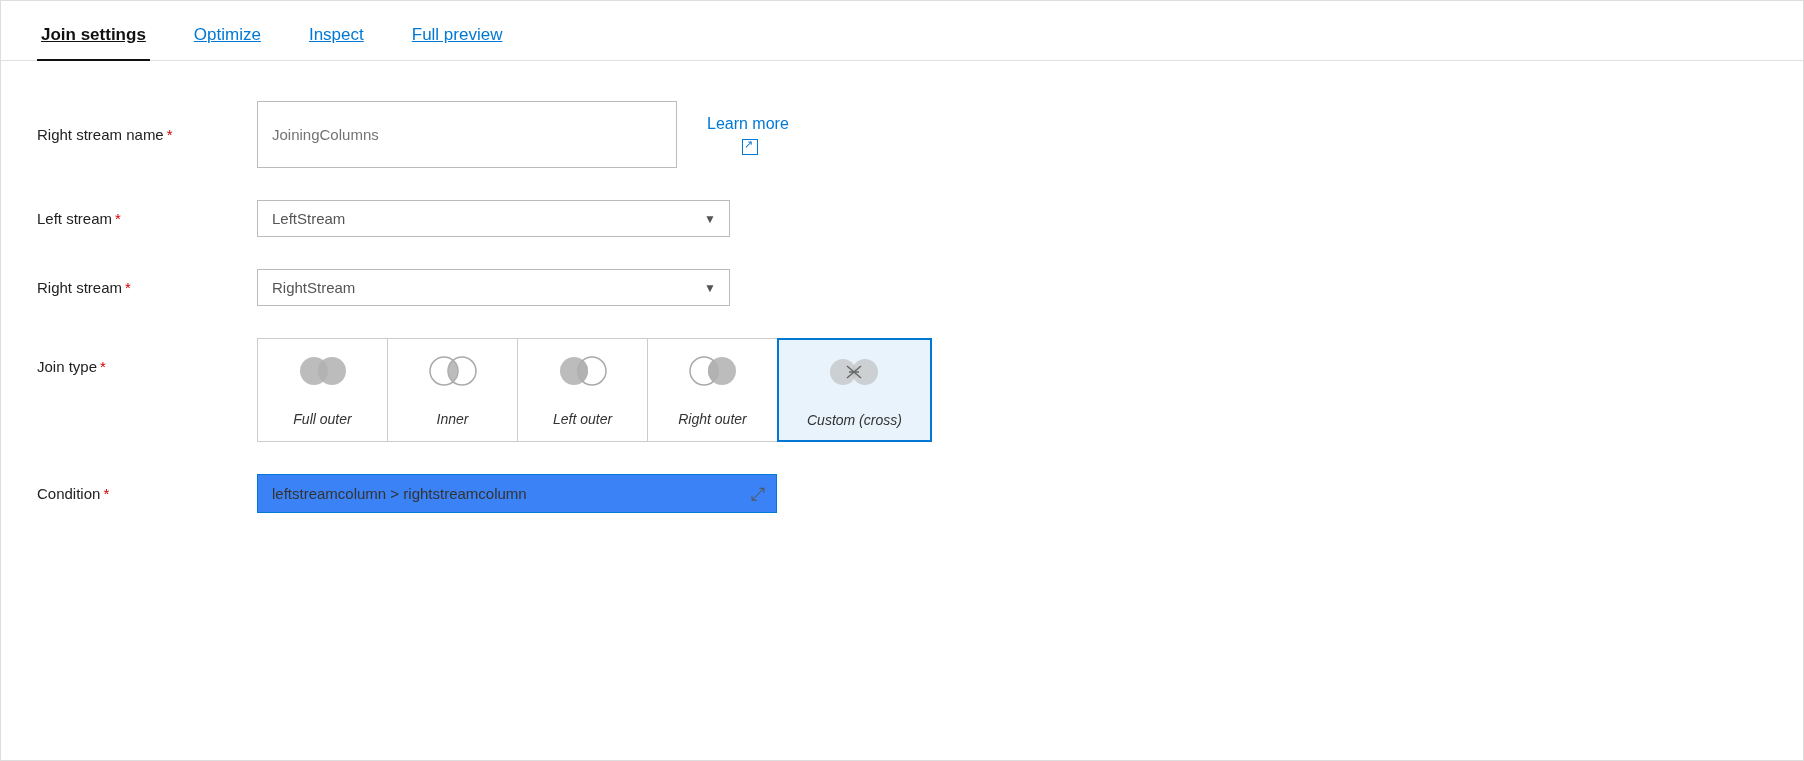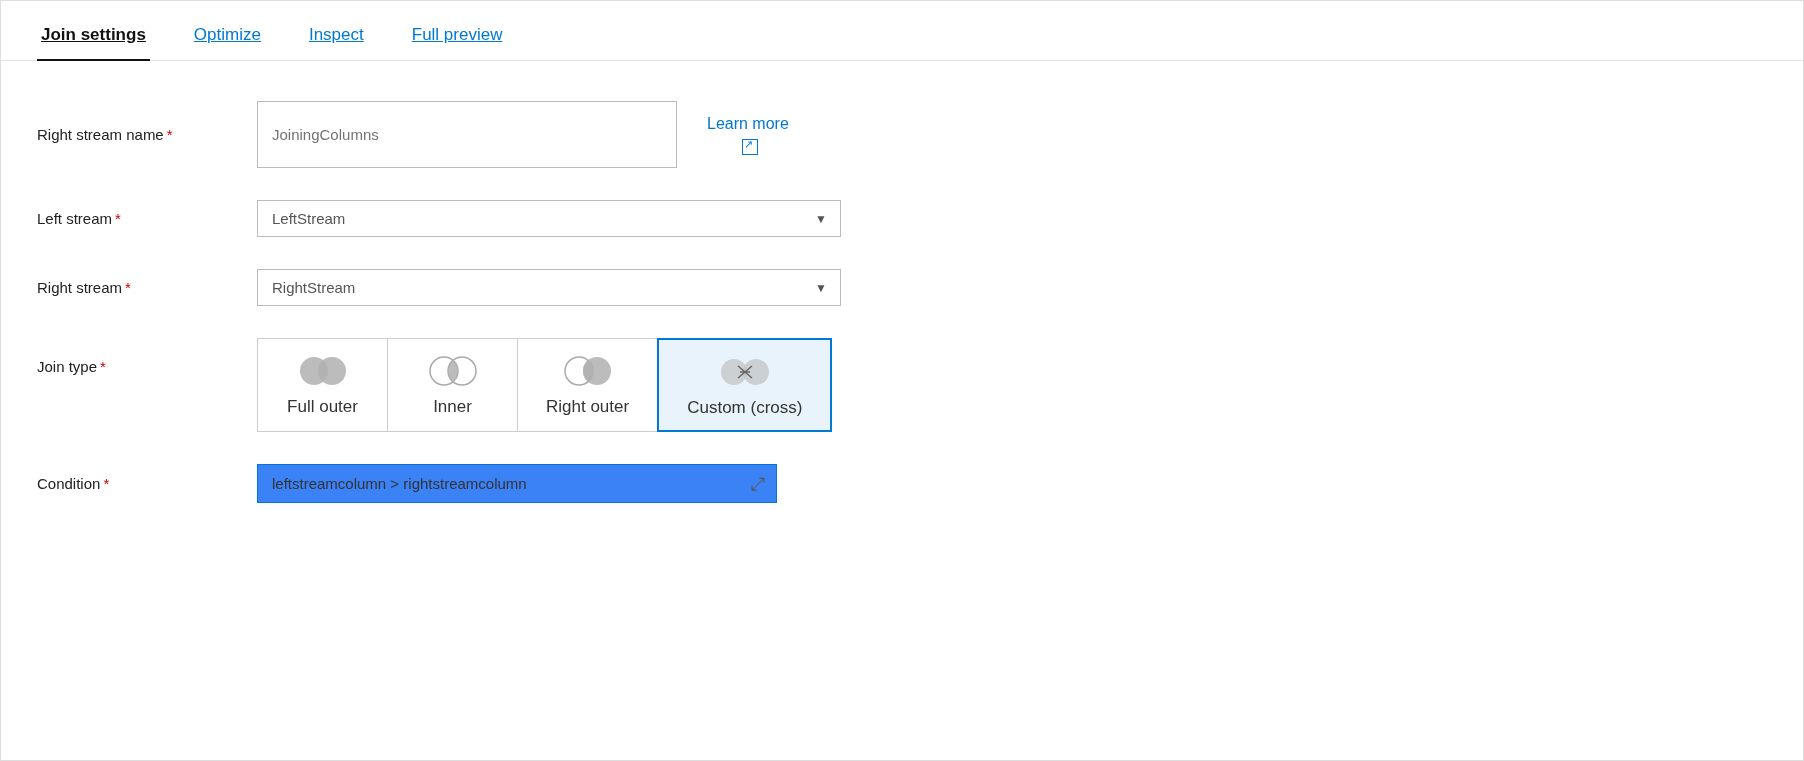--- a/index.html
+++ b/index.html
@@ -71,7 +71,7 @@
       outline: none;
     }
     .form-select-wrapper {
-      width: 584px;
+      width: 473px;
       position: relative;
     }
     .form-select {

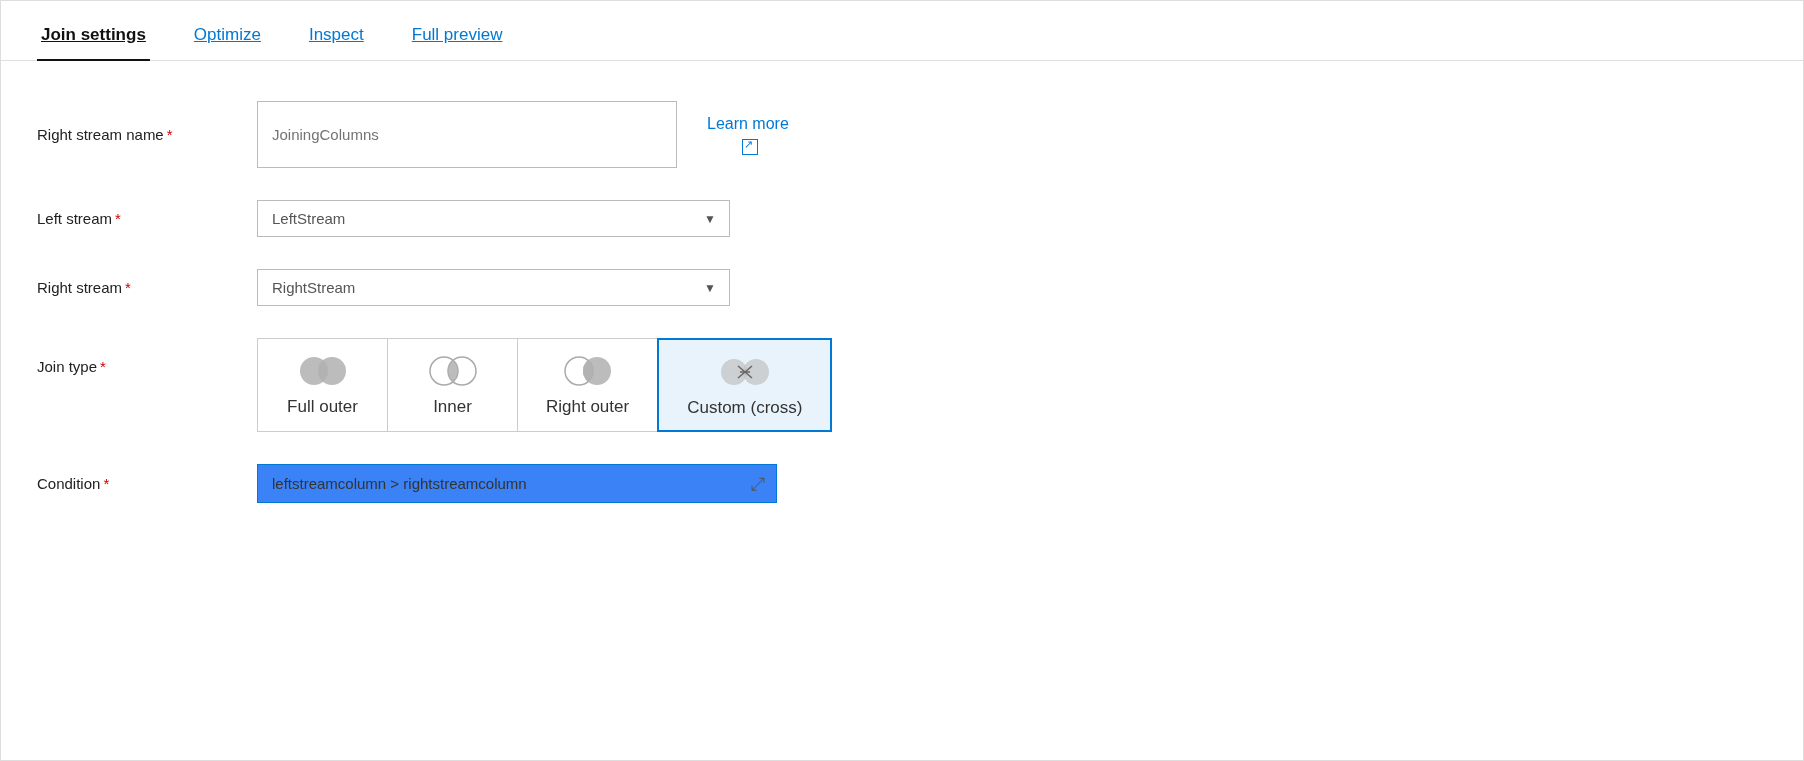--- a/index.html
+++ b/index.html
@@ -161,9 +161,10 @@
       margin: -1px;
     }
     .join-option-label {
-      font-size: 17px;
+      font-size: 14px;
       color: #333;
-      margin-top: 8px;
+      margin-top: 22px;
+      font-style: italic;
     }
 
     

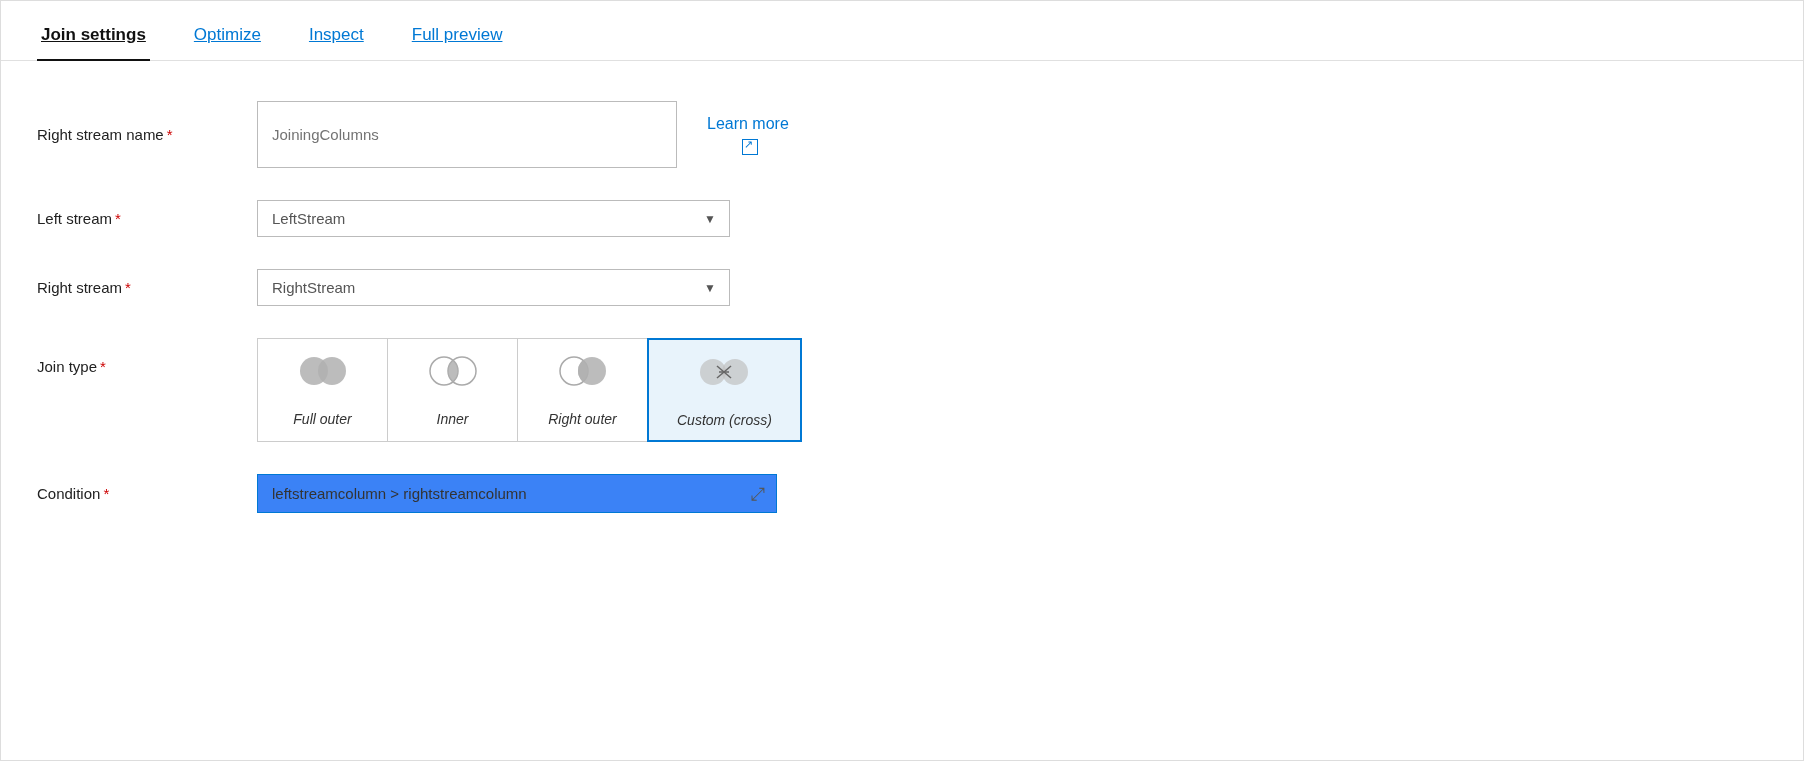--- a/index.html
+++ b/index.html
@@ -278,6 +278,20 @@
           <span class="join-option-label">Inner</span>
         </div>
 
+        <div class="join-option">
+          <div class="venn">
+            <svg width="54" height="36" viewBox="0 0 54 36">
+              <circle cx="18" cy="18" r="14" fill="#b0b0b0" opacity="0.85"></circle>
+              <circle cx="36" cy="18" r="14" fill="none" stroke="#aaa" stroke-width="1.5"></circle>
+
+              <clipPath id="clip-left-lo">
+                <circle cx="18" cy="18" r="14"></circle>
+              </clipPath>
+              <circle cx="36" cy="18" r="14" fill="#b0b0b0" opacity="0.85" clip-path="url(#clip-left-lo)"></circle>
+            </svg>
+          </div>
+          <span class="join-option-label">Left outer</span>
+        </div>
 
         <div class="join-option">
           <div class="venn">

